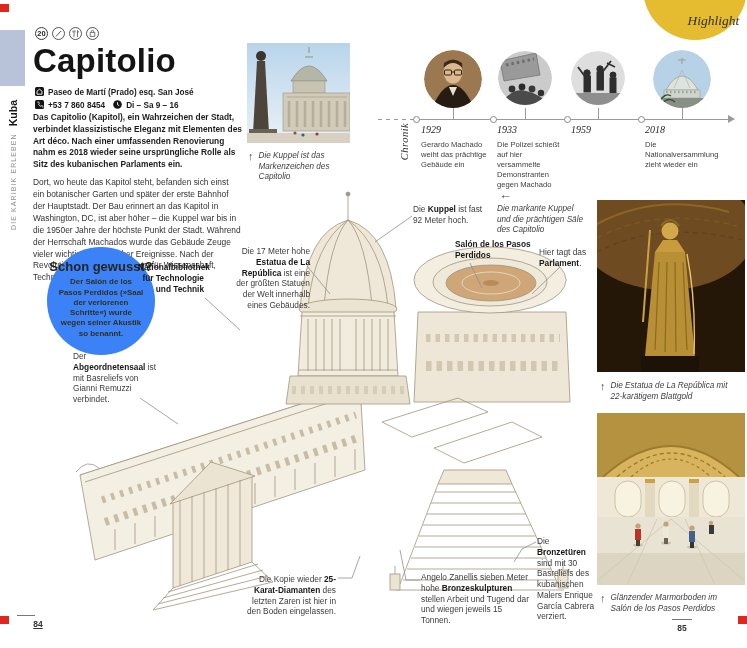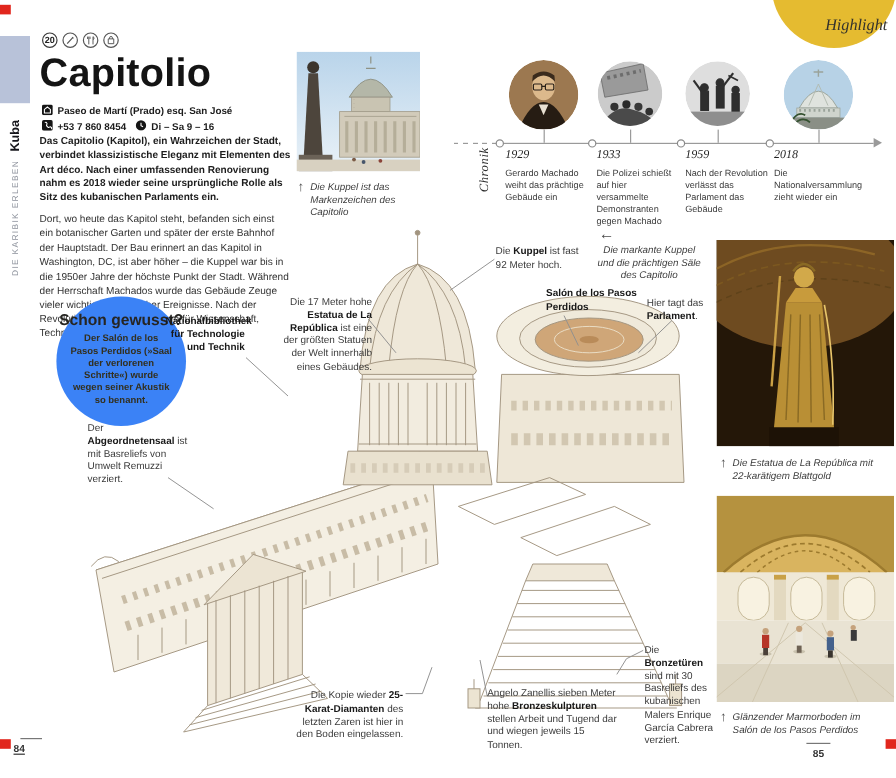--- a/index.html
+++ b/index.html
@@ -248,7 +248,6 @@
   <div class="tl-year" style="left:645px;top:124px;">2018</div>
   <div class="tl-cap" style="left:421px;top:140px;width:68px;">Gerardo Machado weiht das prächtige Gebäude ein</div>
   <div class="tl-cap" style="left:497px;top:140px;width:70px;">Die Polizei schießt auf hier versammelte Demonstranten gegen Machado</div>
-  <div class="tl-cap" style="left:571px;top:140px;width:70px;">Nach der Revolution verlässt das Parlament das Gebäude</div>
   <div class="tl-cap" style="left:645px;top:140px;width:64px;">Die Nationalversammlung zieht wieder ein</div>
 
   <svg class="abs" style="left:30px;top:170px;" width="570" height="470" viewBox="0 0 570 470">

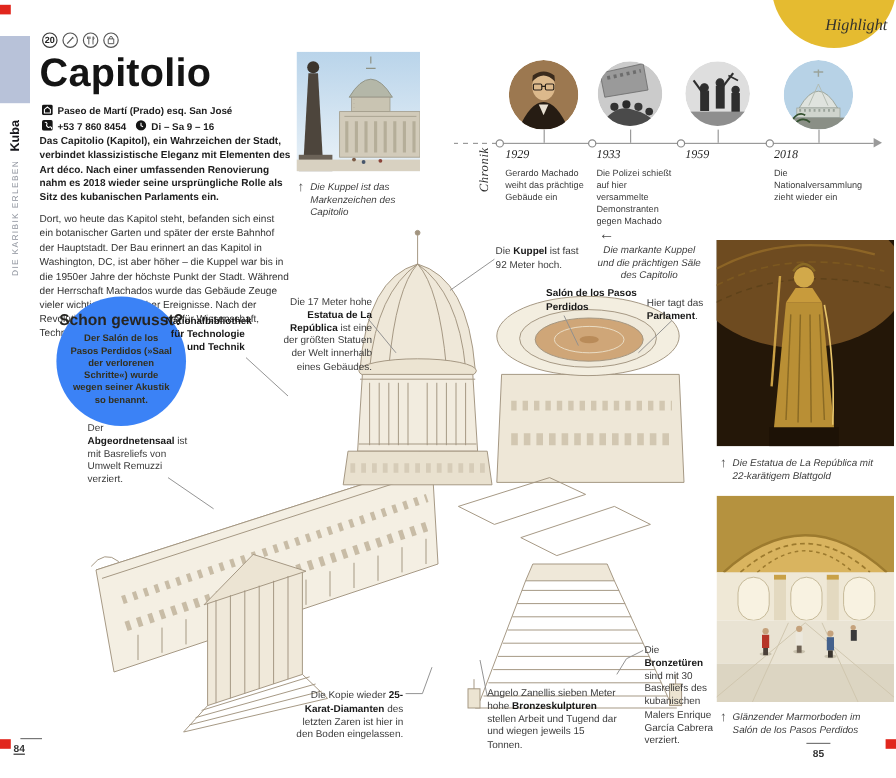--- a/index.html
+++ b/index.html
@@ -59,7 +59,7 @@
   .ann{position:absolute;font-size:8.3px;line-height:1.3;color:#3b3b3b;}
   .ann b{color:#181818;}
   .ra{text-align:right;}
-  .illcap{position:absolute;font-size:8.2px;font-style:italic;line-height:1.3;color:#3e3e3e;text-align:center;}
+  .illcap{position:absolute;font-size:8.2px;font-style:italic;line-height:1.3;color:#3e3e3e;}
   .illarr{position:absolute;font-size:13px;color:#4c4c4c;}
   
   .pageno{position:absolute;font-size:8.5px;font-weight:700;color:#333;text-align:center;}

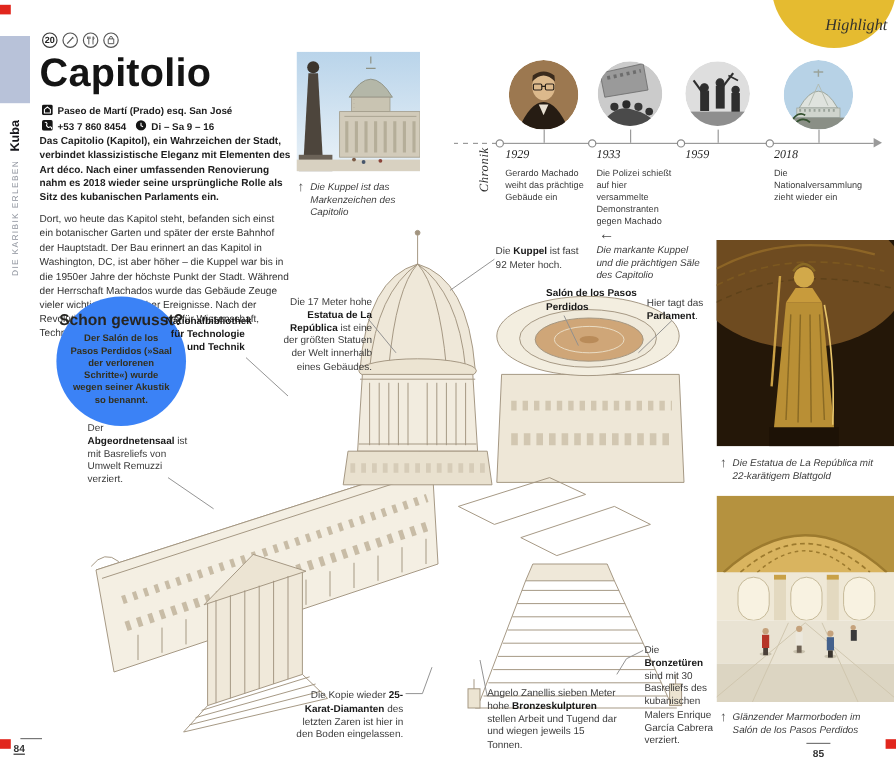--- a/index.html
+++ b/index.html
@@ -383,7 +383,7 @@
     <span>Hier tagt das </span><b>Parlament</b><span>.</span>
   </div>
   <div class="ann" style="left:73px;top:351px;width:88px;">
-    <span>Der </span><b>Abgeordnetensaal</b><span> ist mit Basreliefs von Umwelt Remuzzi verziert.</span>
+    <span>Der </span><b>Abgeordnetensaal</b><span> ist mit Basreliefs von Gianni Remuzzi verbindet.</span>
   </div>
   <div class="ann ra" style="left:238px;top:574px;width:98px;">
     <span>Die Kopie wieder </span><b>25-Karat-Diamanten</b><span> des letzten Zaren ist hier in den Boden eingelassen.</span>

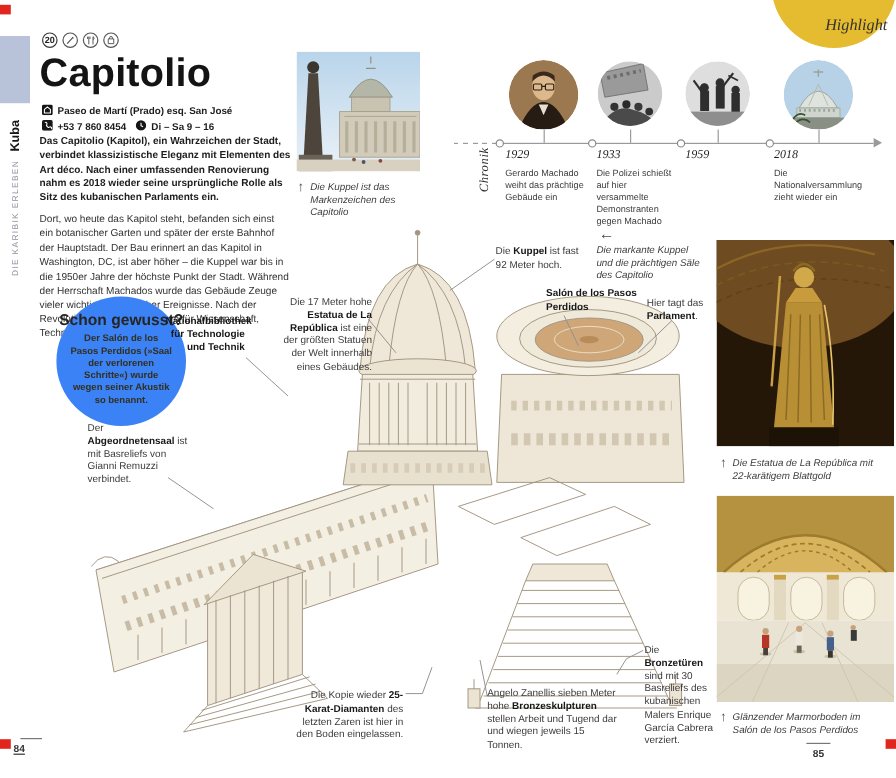--- a/index.html
+++ b/index.html
@@ -388,7 +388,7 @@
   <div class="ann ra" style="left:238px;top:574px;width:98px;">
     <span>Die Kopie wieder </span><b>25-Karat-Diamanten</b><span> des letzten Zaren ist hier in den Boden eingelassen.</span>
   </div>
-  <div class="ann" style="left:406px;top:572px;width:110px;">
+  <div class="ann" style="left:421px;top:572px;width:110px;">
     <span>Angelo Zanellis sieben Meter hohe </span><b>Bronzeskulpturen</b><span> stellen Arbeit und Tugend dar und wiegen jeweils 15 Tonnen.</span>
   </div>
   <div class="ann" style="left:537px;top:536px;width:60px;">

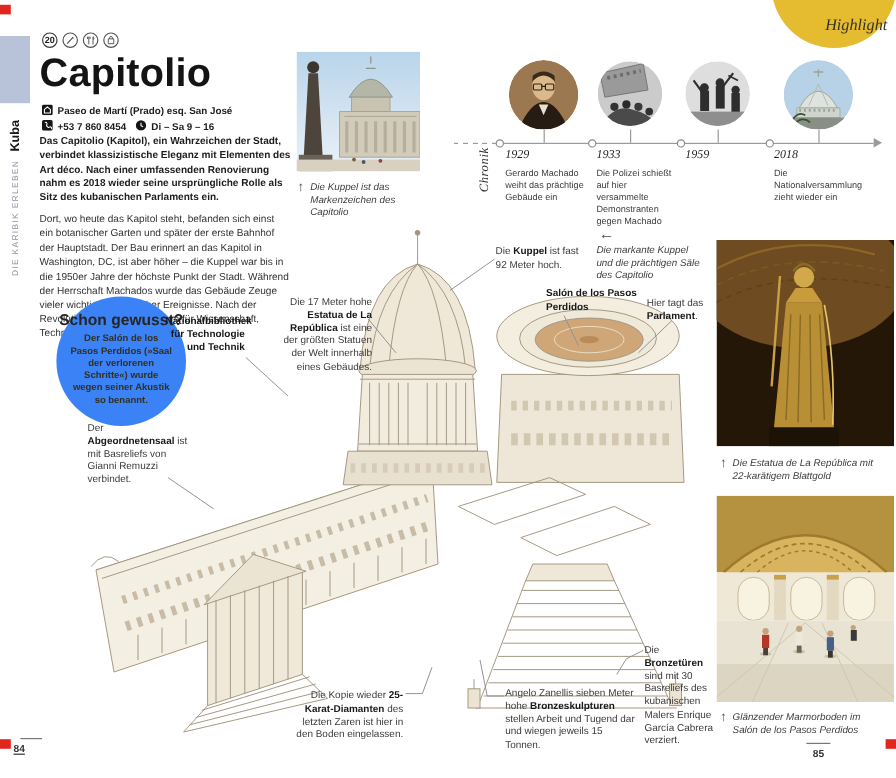--- a/index.html
+++ b/index.html
@@ -478,7 +478,7 @@
   </div>
 
   <div class="pagerule" style="left:17px;top:615px;width:18px;"></div>
-  <div class="pageno" style="left:7px;top:619px;width:18px;text-decoration:underline;">84</div>
+  <div class="pageno" style="left:29px;top:619px;width:18px;text-decoration:underline;">84</div>
   <div class="pagerule" style="left:672px;top:619px;width:20px;"></div>
   <div class="pageno" style="left:672px;top:623px;width:20px;">85</div>
 

